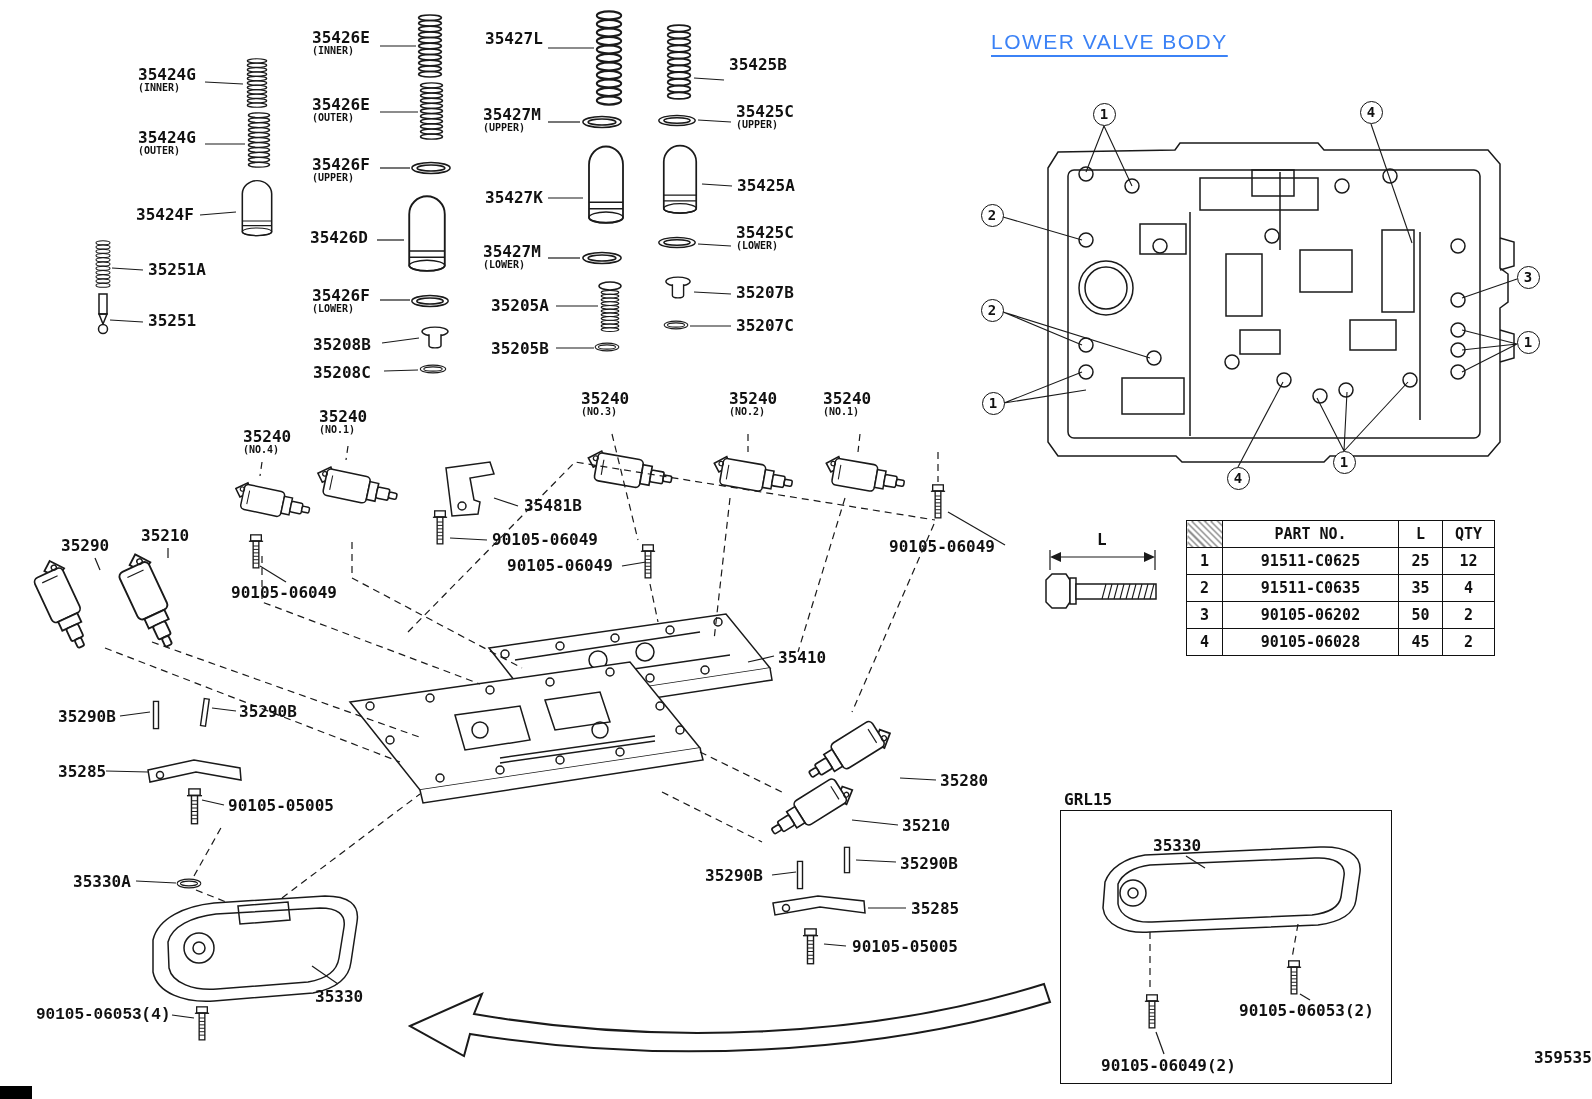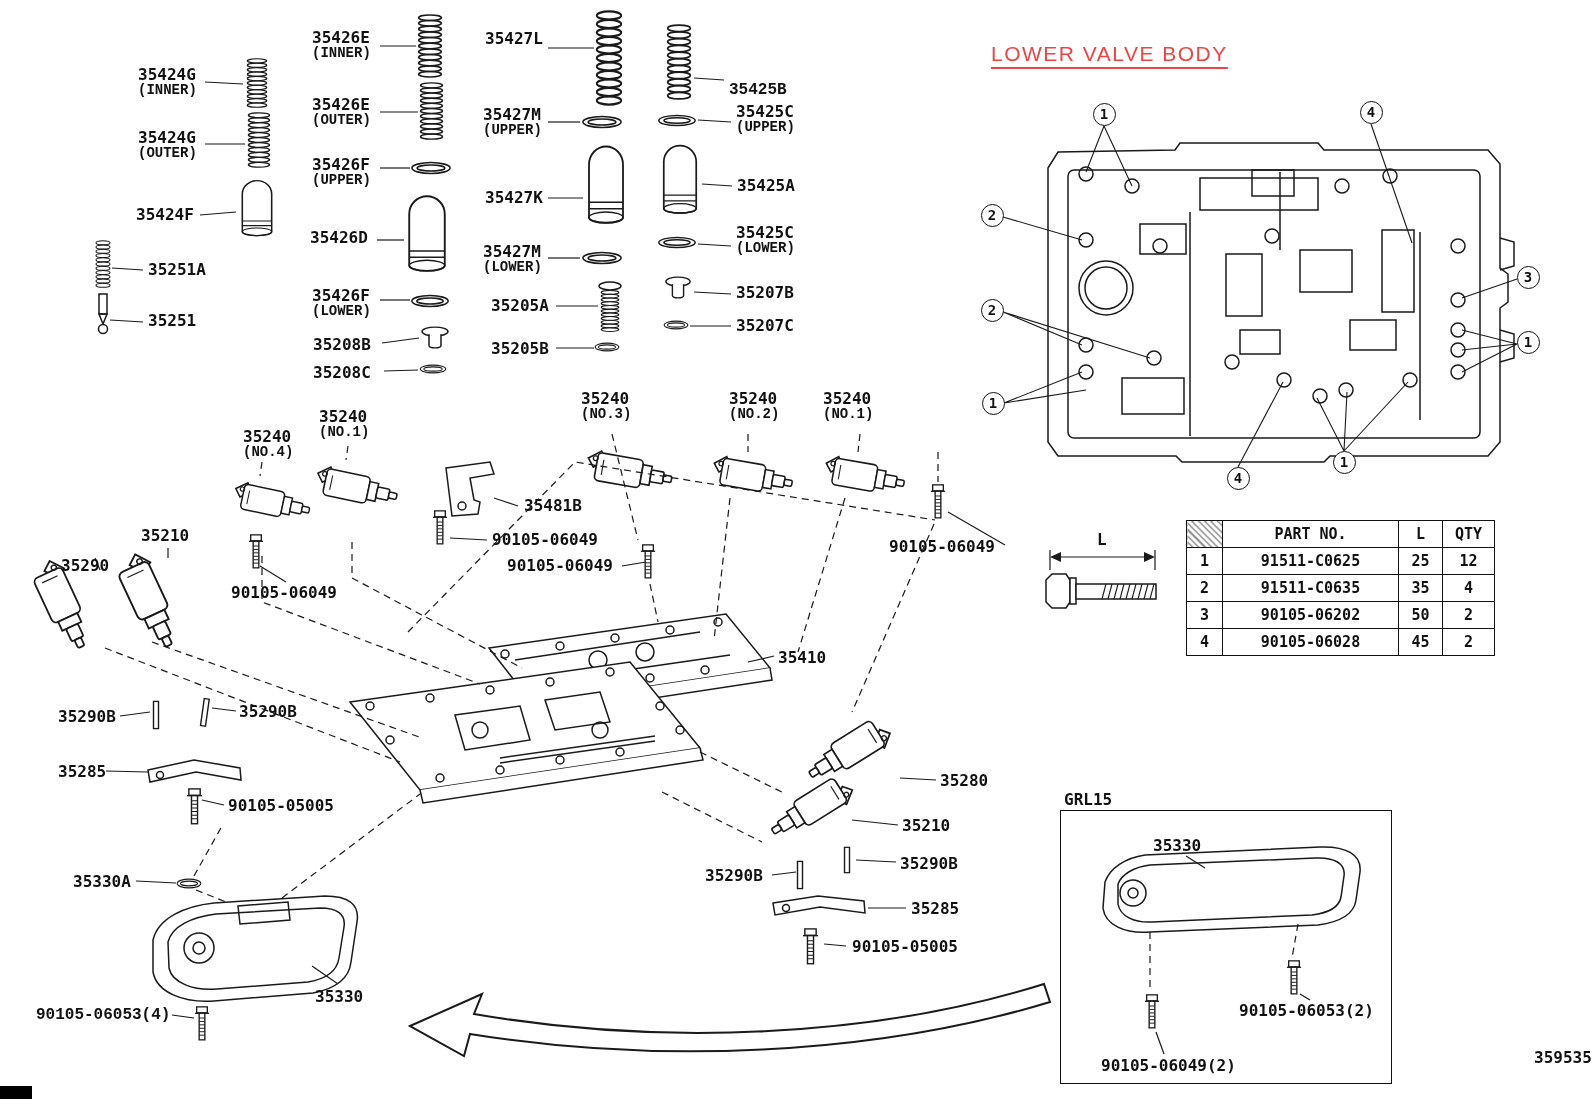--- a/index.html
+++ b/index.html
@@ -7,7 +7,7 @@
          font-family:"DejaVu Sans Mono", monospace;color:#111;}
   #art{position:absolute;left:0;top:0;}
   .part-label{position:absolute;font-weight:bold;font-size:16px;line-height:1.08;white-space:nowrap;color:#111;}
-  .pl-sub{font-size:14px;font-weight:bold;font-family:Liberation Mono, monospace;}
+  .pl-sub{font-size:10px;font-weight:bold;}
   .callout{position:absolute;width:23px;height:23px;border:1.7px solid #111;border-radius:50%;
            background:#fff;text-align:center;line-height:21px;font-size:14px;font-weight:bold;box-sizing:border-box;}
   #diagram-title{position:absolute;left:991px;top:30px;font-family:"Liberation Sans",sans-serif;

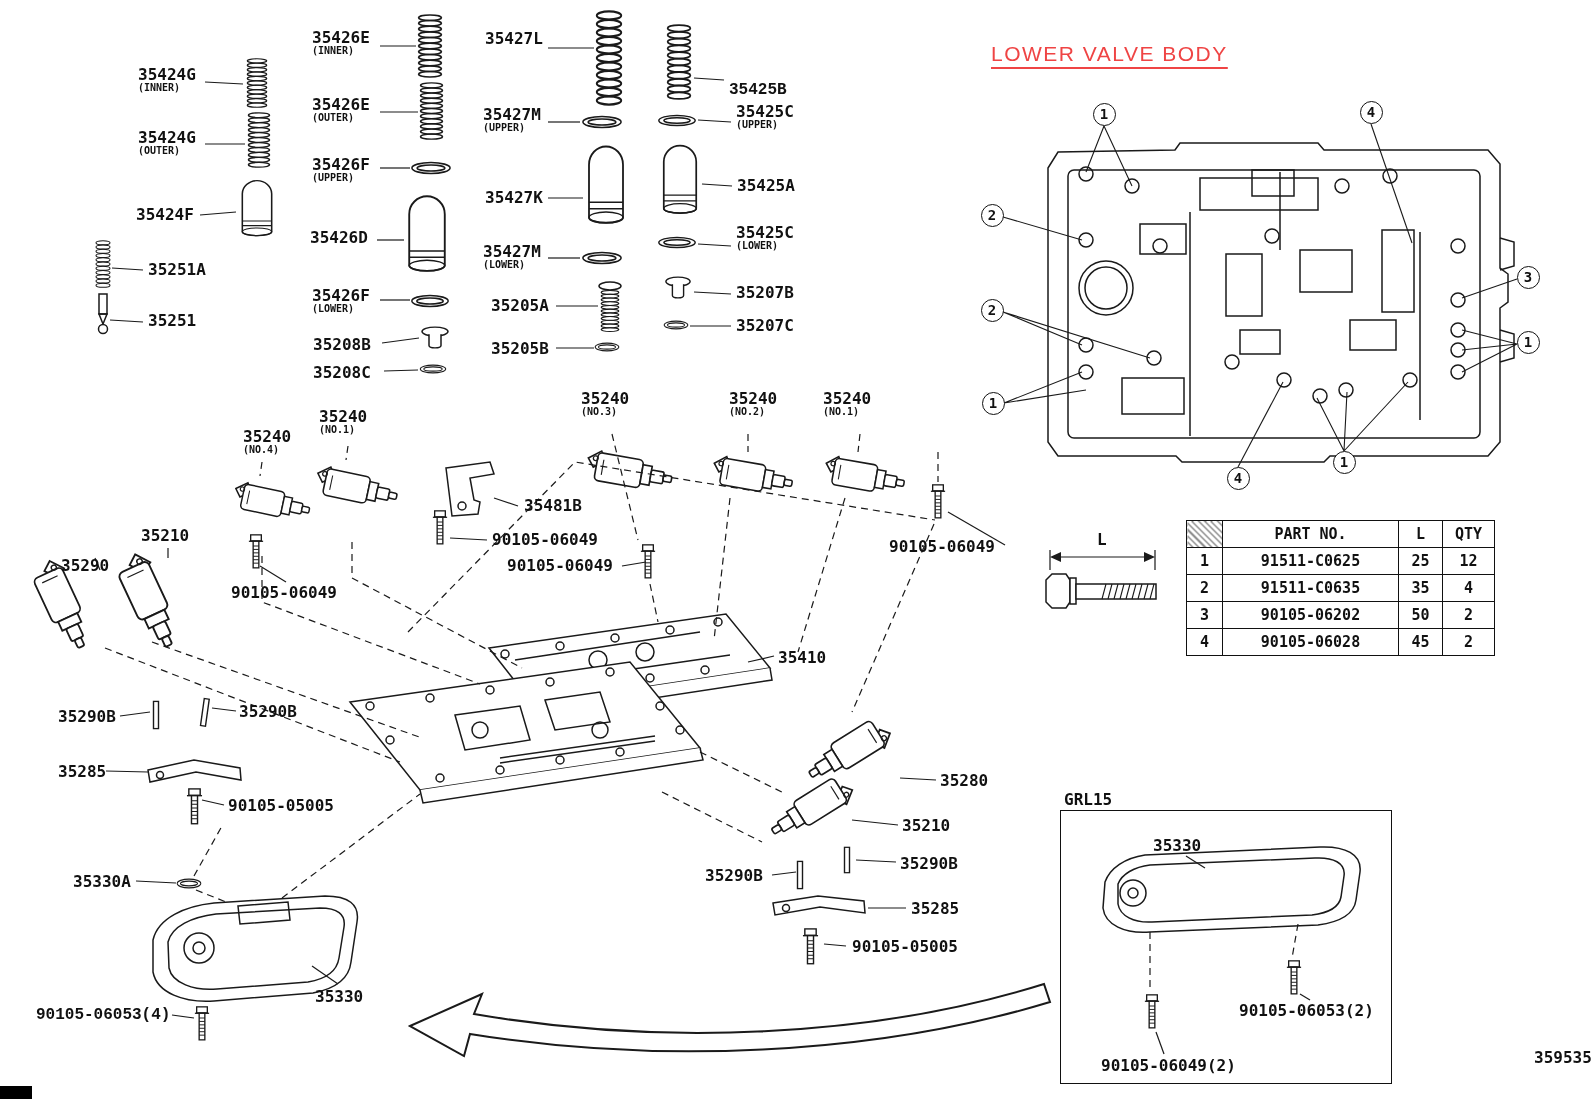--- a/index.html
+++ b/index.html
@@ -11,7 +11,7 @@
   .callout{position:absolute;width:23px;height:23px;border:1.7px solid #111;border-radius:50%;
            background:#fff;text-align:center;line-height:21px;font-size:14px;font-weight:bold;box-sizing:border-box;}
   #diagram-title{position:absolute;left:991px;top:30px;font-family:"Liberation Sans",sans-serif;
-                 font-size:21px;letter-spacing:1.5px;color:#ef4444;text-decoration:underline;text-underline-offset:6px;margin-top:12px;}
+                 font-size:21px;letter-spacing:1.5px;color:#3b82f6;text-decoration:underline;text-underline-offset:6px;}
   #parts-table{position:absolute;left:1186px;top:520px;border-collapse:collapse;font-size:15px;font-weight:bold;background:#fff;}
   #parts-table th,#parts-table td{border:1.7px solid #111;text-align:center;padding:4px 6px;height:25px;box-sizing:border-box;}
   #parts-table th.hatch{background:repeating-linear-gradient(45deg,#fff 0 3px,#8a8a8a 3px 4.5px);}

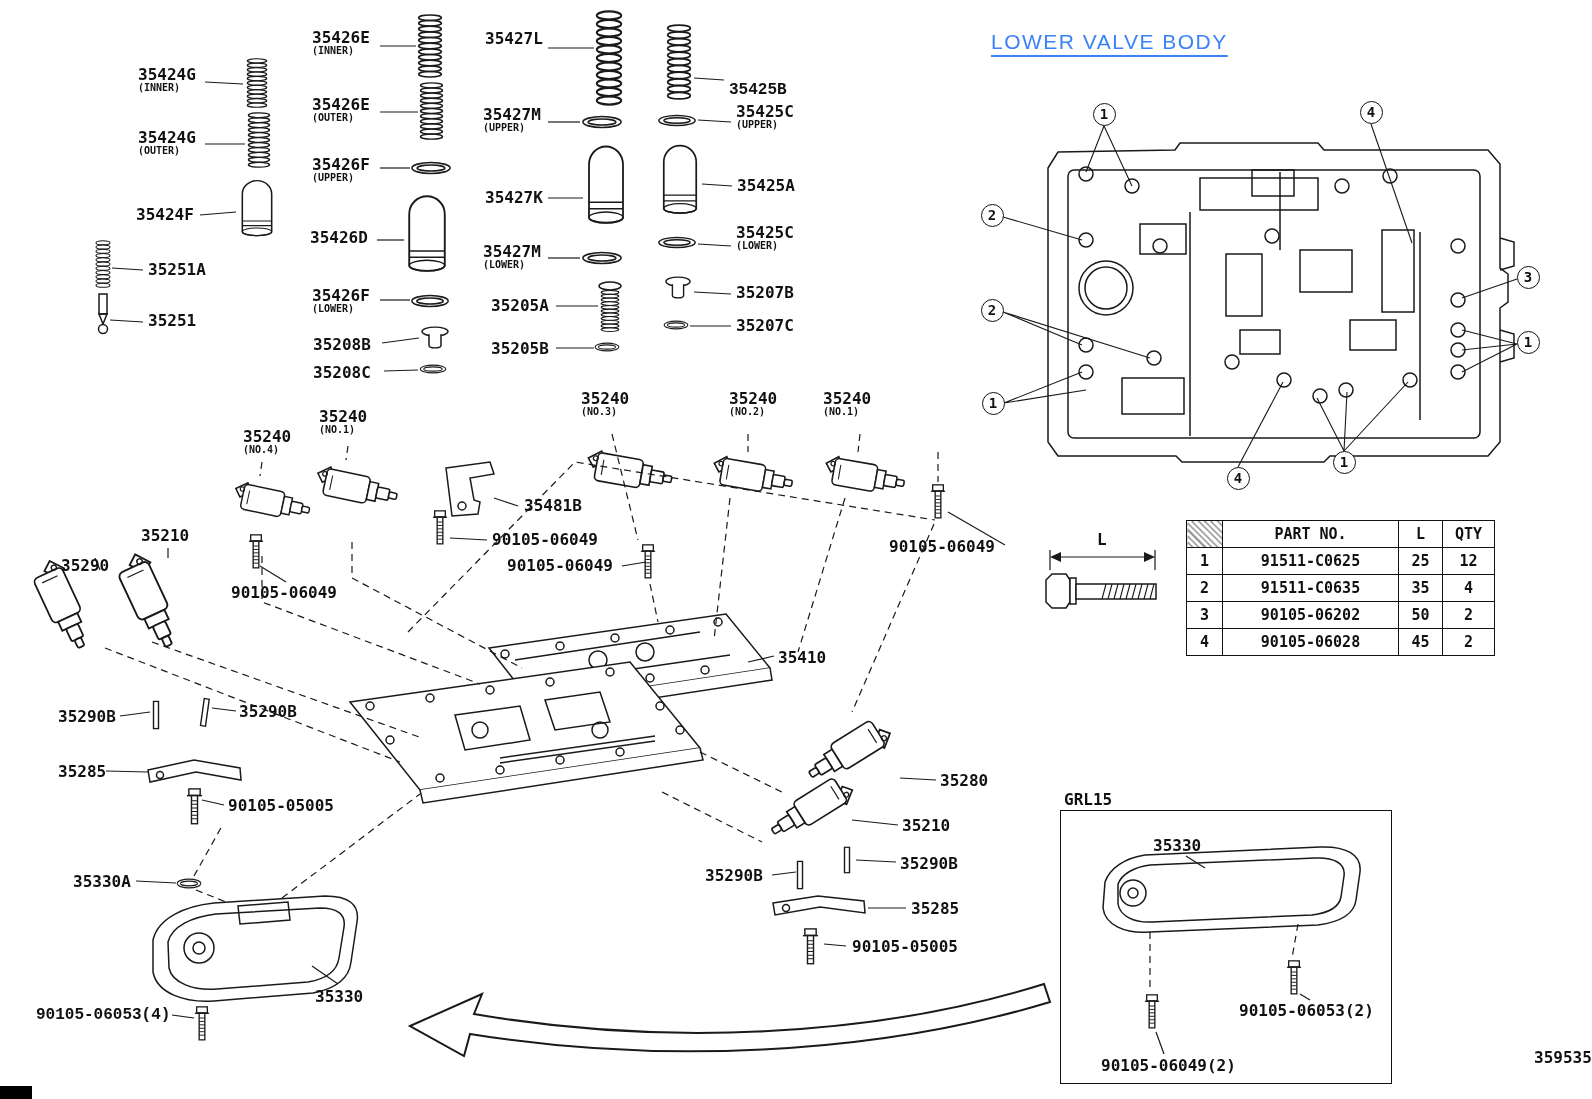--- a/index.html
+++ b/index.html
@@ -492,7 +492,7 @@
       <div class="part-label" style="left: 491px; top: 340px;">
         <div class="pl-main">35205B</div>
       </div>
-      <div class="part-label" style="left: 729px; top: 82px; font-family: Liberation Mono, monospace;">
+      <div class="part-label" style="left: 729px; top: 56px;">
         <div class="pl-main">35425B</div>
       </div>
       <div class="part-label" style="left: 736px; top: 103px;">

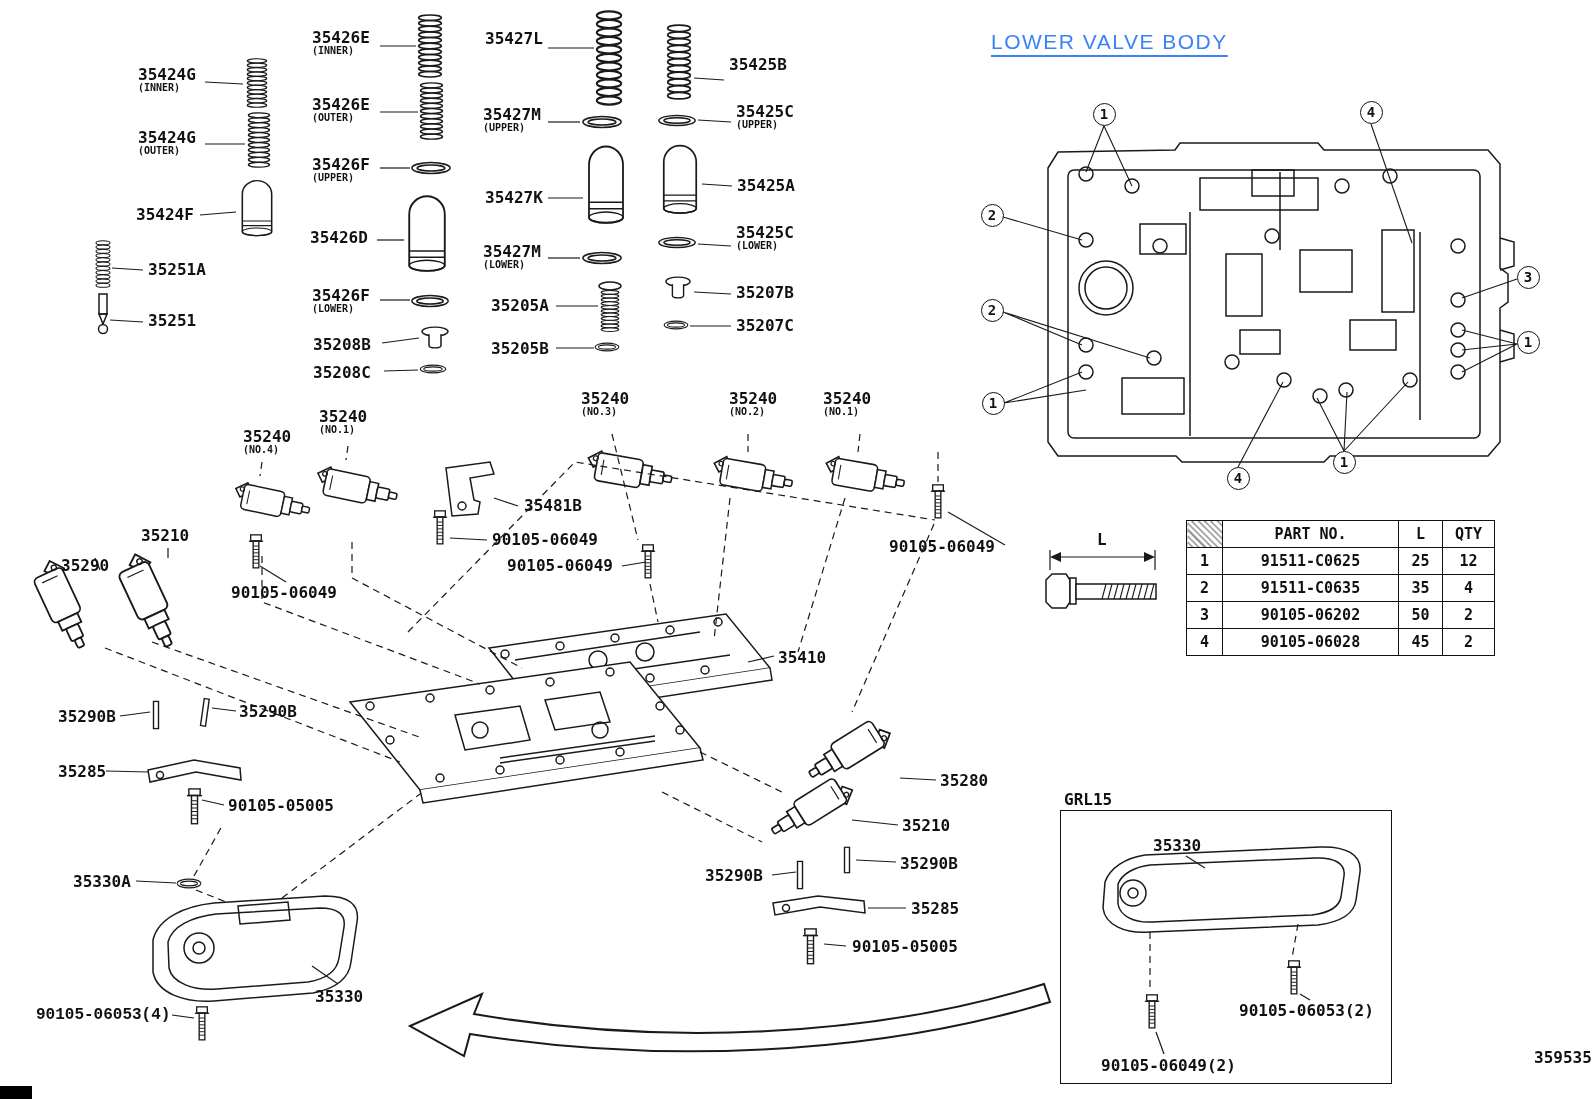--- a/index.html
+++ b/index.html
@@ -547,7 +547,7 @@
       <div class="part-label" style="left: 231px; top: 584px;">
         <div class="pl-main">90105-06049</div>
       </div>
-      <div class="part-label" style="left: 61px; top: 537px; margin-top: 20px;">
+      <div class="part-label" style="left: 61px; top: 537px;">
         <div class="pl-main">35290</div>
       </div>
       <div class="part-label" style="left: 141px; top: 527px;">

